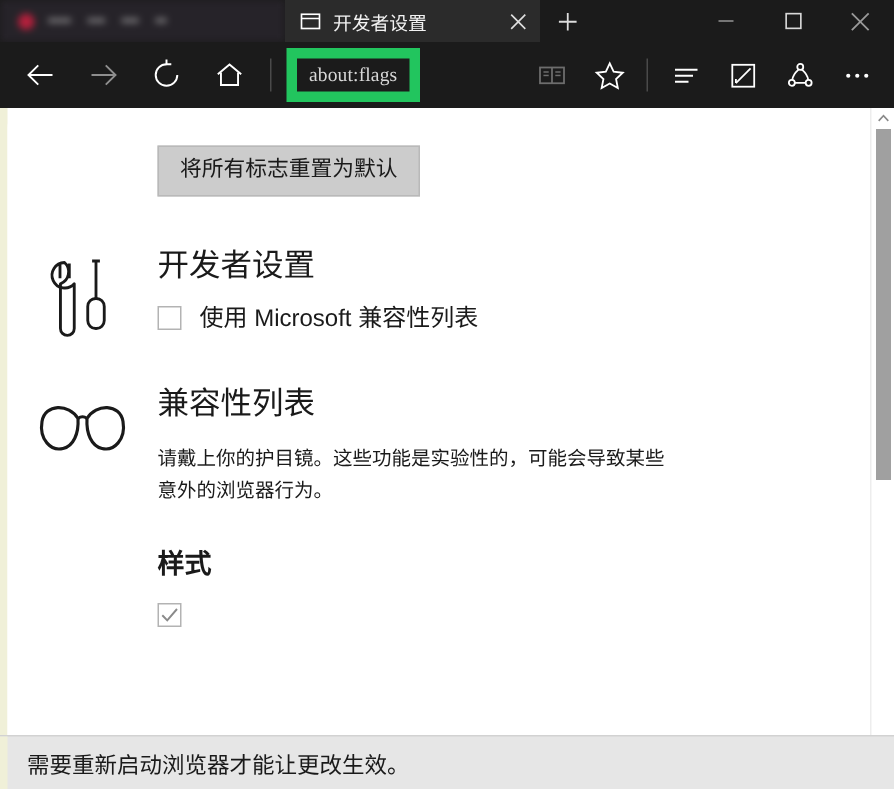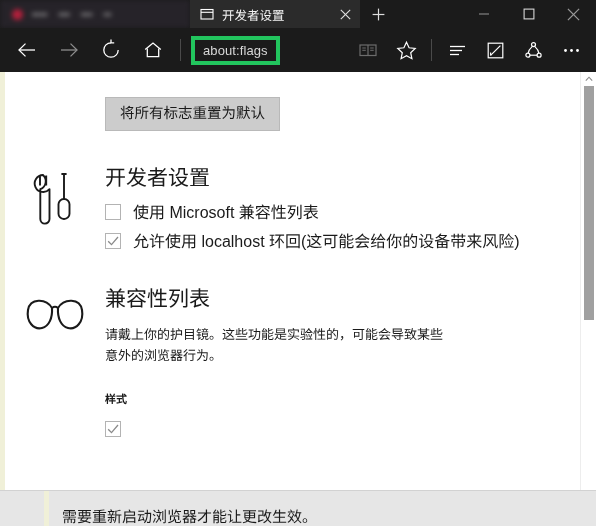--- a/index.html
+++ b/index.html
@@ -154,10 +154,11 @@
     position: relative;
     margin-left: 4px;
     padding: 3px 8px;
-    border: 4px solid #22c55e;
+    border: 7px solid #22c55e;
     display: inline-flex;
     align-items: center;
     cursor: text;
+    font-family: Liberation Serif, serif;
   }
   .address-box .url {
     font-size: 13px;

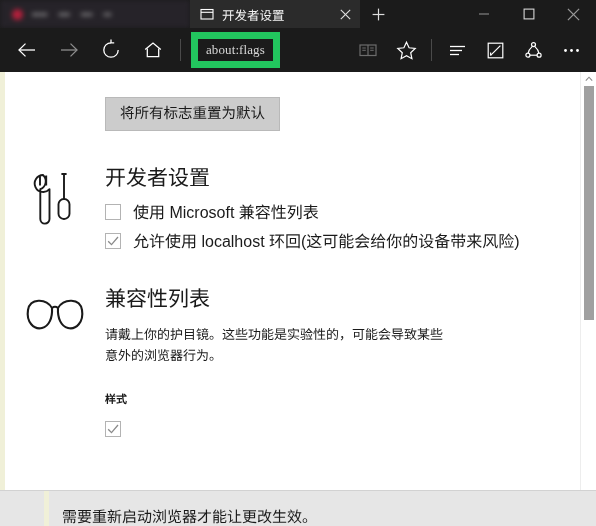--- a/index.html
+++ b/index.html
@@ -517,14 +517,6 @@
             <span class="check-label">使用 Microsoft 兼容性列表</span>
           </div>
 
-          <div class="check-row">
-            <span class="checkbox">
-              <svg width="14" height="14" viewBox="0 0 14 14">
-                <polyline points="2.2,7.2 5.5,10.6 12,3" fill="none" stroke="#8a8a8a" stroke-width="1.3"></polyline>
-              </svg>
-            </span>
-            <span class="check-label">允许使用 localhost 环回(这可能会给你的设备带来风险)</span>
-          </div>
         </div>
 
         

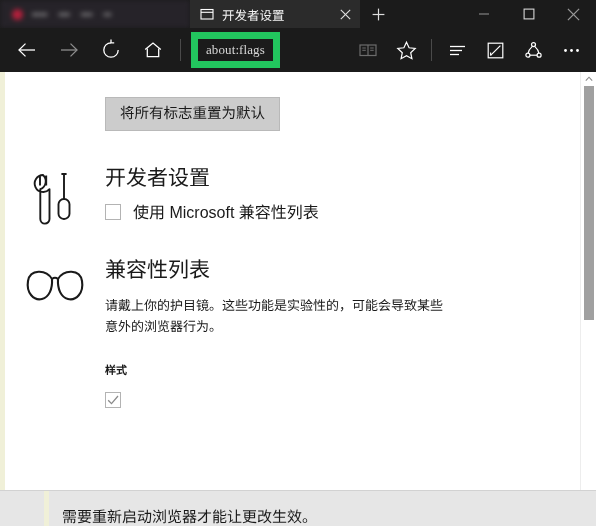--- a/index.html
+++ b/index.html
@@ -245,7 +245,7 @@
     max-width: 345px;
   }
   .sub-title {
-    font-size: 11px;
+    font-size: 18px;
     font-weight: bold;
     color: #1a1a1a;
     margin: 24px 0 14px 0;

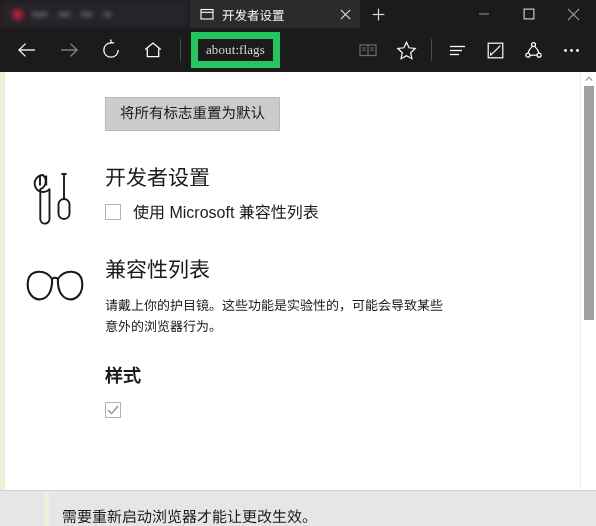--- a/index.html
+++ b/index.html
@@ -321,9 +321,8 @@
     background: #e6e6e6;
     border-top: 1px solid #d2d2d2;
     display: flex;
-    align-items: flex-end;
+    align-items: center;
     box-sizing: border-box;
-    padding-left: 44px;
   }
   .notify-edge {
     width: 5px;

